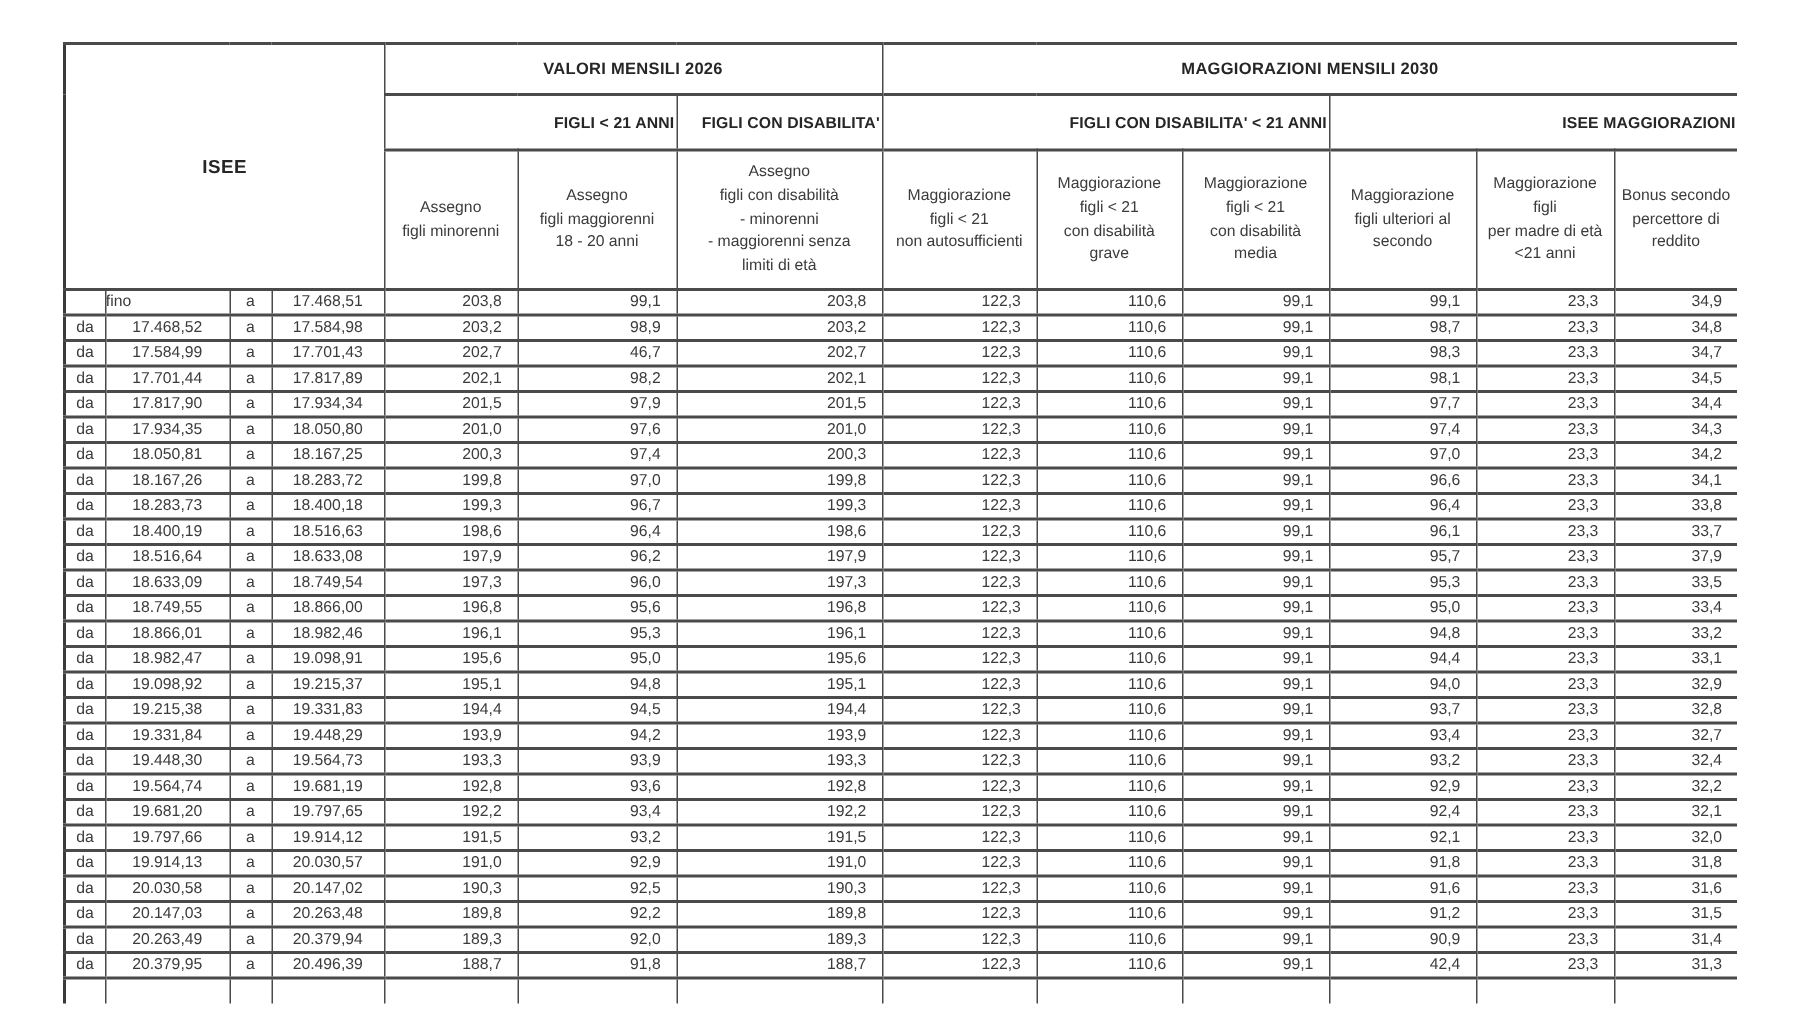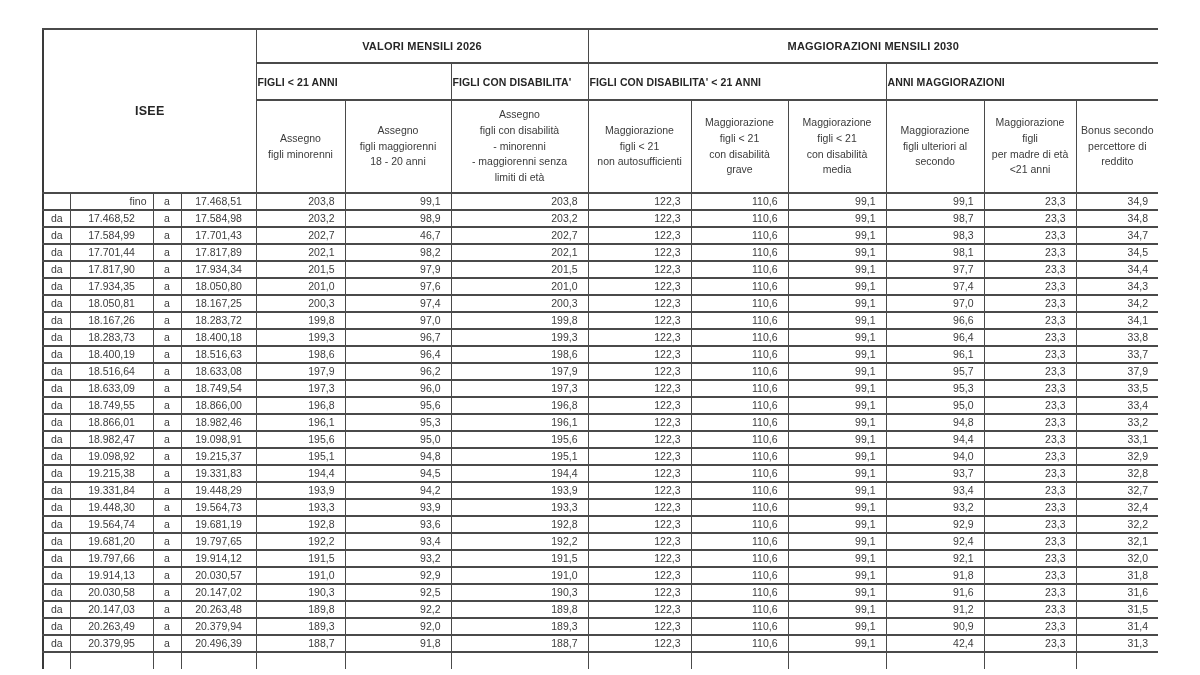--- a/index.html
+++ b/index.html
@@ -28,7 +28,7 @@
   }
   th.subhead {
     height:33px; font-size:10.5px; font-weight:bold; color:#262626;
-    text-align:left; vertical-align:middle; letter-spacing:.1px;
+    text-align:right; vertical-align:middle; letter-spacing:.1px;
   }
   th.colhead {
     height:91px; font-size:10.5px; font-weight:normal; color:#3b3b3b;

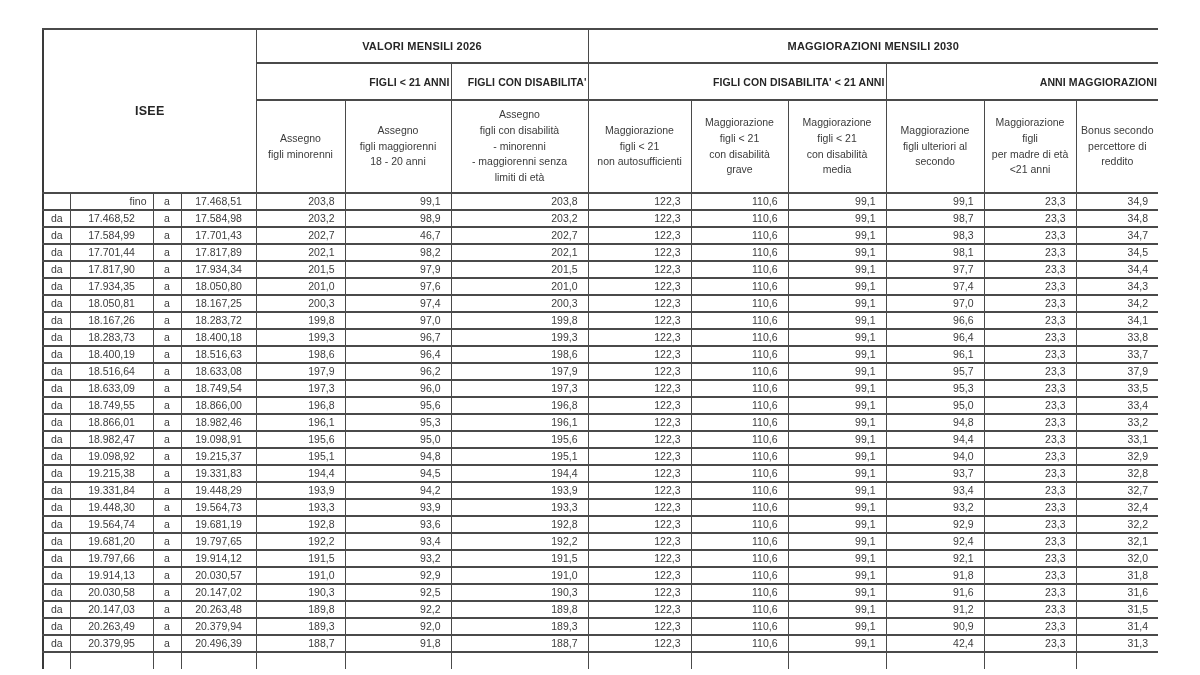--- a/index.html
+++ b/index.html
@@ -79,7 +79,7 @@
           <th class="subhead" colspan="2">FIGLI  &lt; 21 ANNI</th>
           <th class="subhead">FIGLI CON DISABILITA'</th>
           <th class="subhead" colspan="3">FIGLI CON DISABILITA' &lt; 21 ANNI</th>
-          <th class="subhead" colspan="3">ANNI MAGGIORAZIONI</th>
+          <th class="subhead" colspan="3">ISEE MAGGIORAZIONI</th>
         </tr>
         <tr>
           <th class="colhead">Assegno

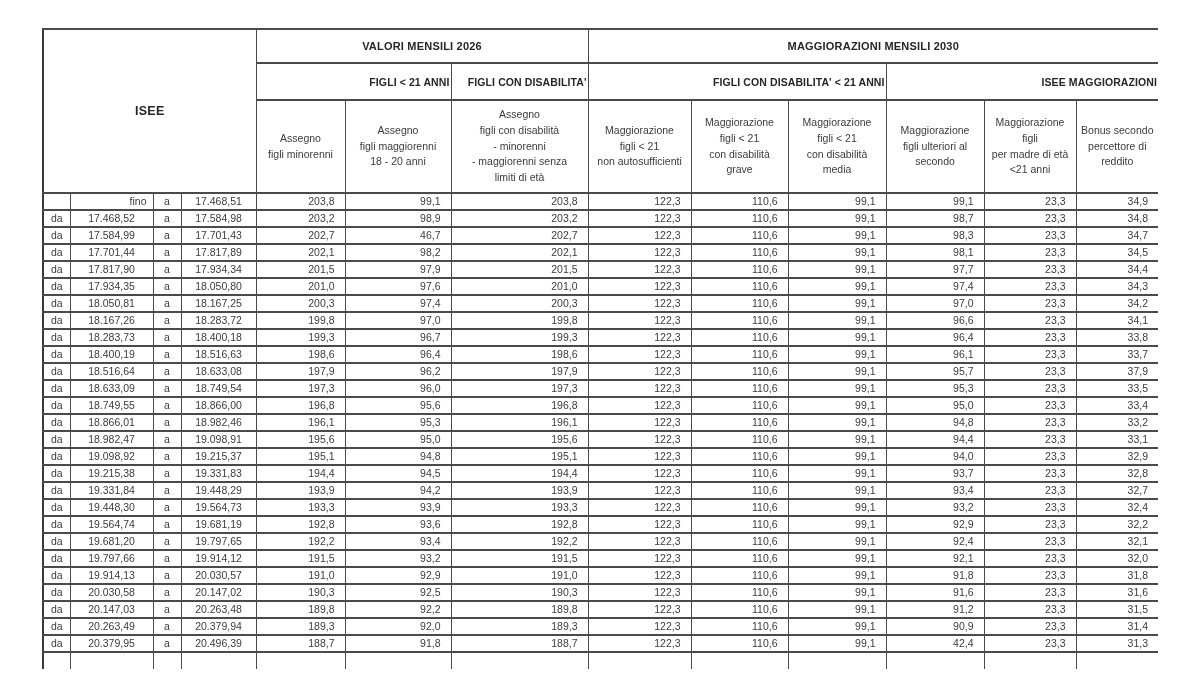--- a/index.html
+++ b/index.html
@@ -45,7 +45,7 @@
   }
   td.center { text-align:center; }
   td.num    { text-align:right; padding-right:10px; }
-  td.rright { text-align:right; padding-right:6px; }
+  td.rright { padding-right:6px; }
   tr.partial td { height:20px; border-top-width:2px; }
 </style>
 </head>

